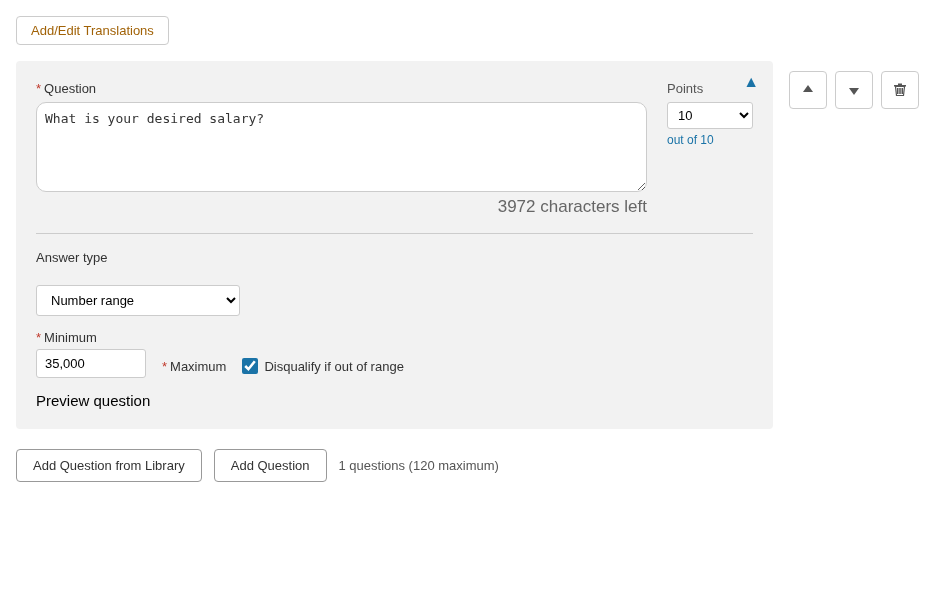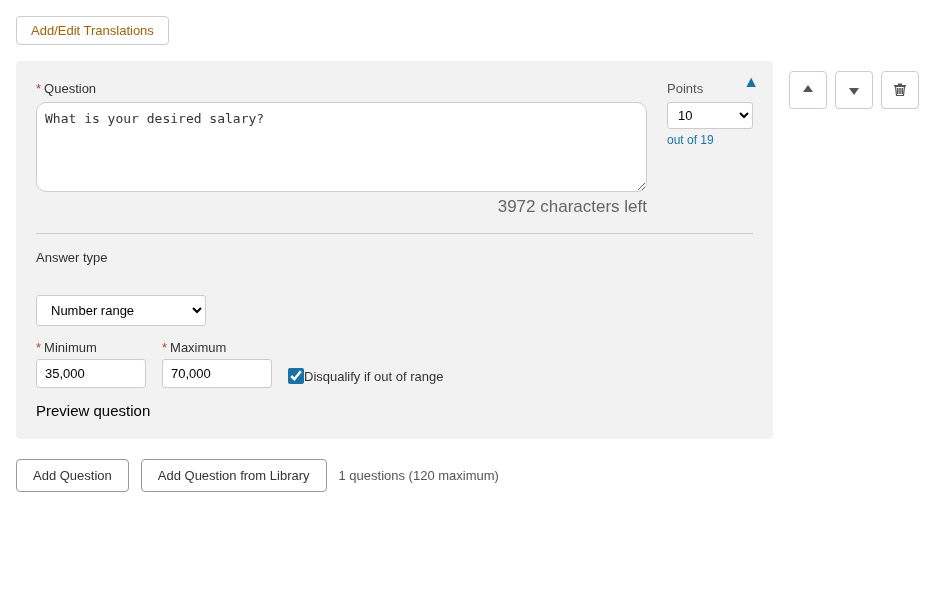--- a/index.html
+++ b/index.html
@@ -264,7 +264,7 @@
           <option value="20">20</option>
           <option value="30">30</option>
         </select>
-        <div class="out-of">out of 19</div>
+        <div class="out-of">out of 10</div>
       </div>
     </div>
 

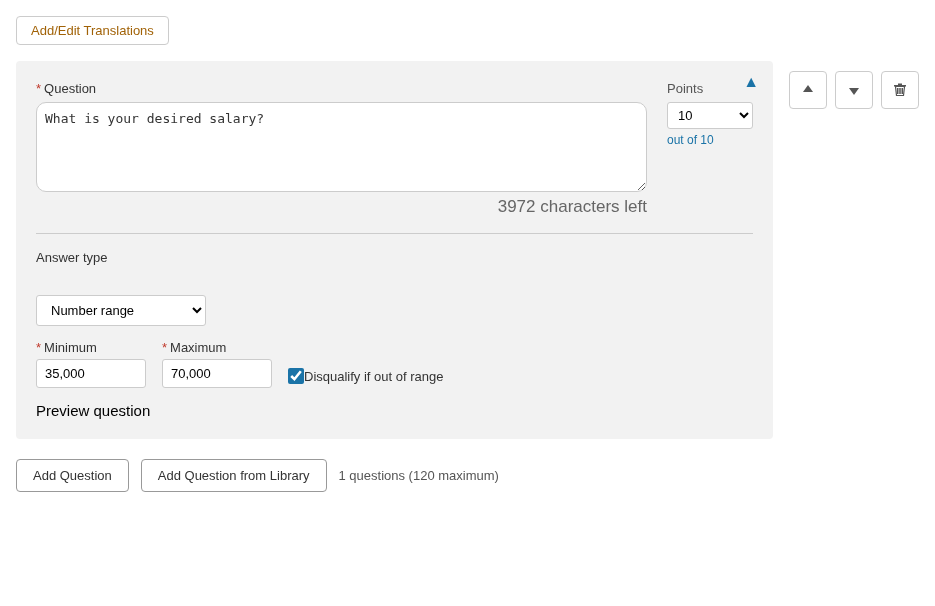--- a/index.html
+++ b/index.html
@@ -148,8 +148,8 @@
       padding: 6px 10px;
       font-size: 13px;
       background: #fff;
-      width: 170px;
-      margin-top: 24px;
+      width: 204px;
+      margin-top: 14px;
     }
 
     

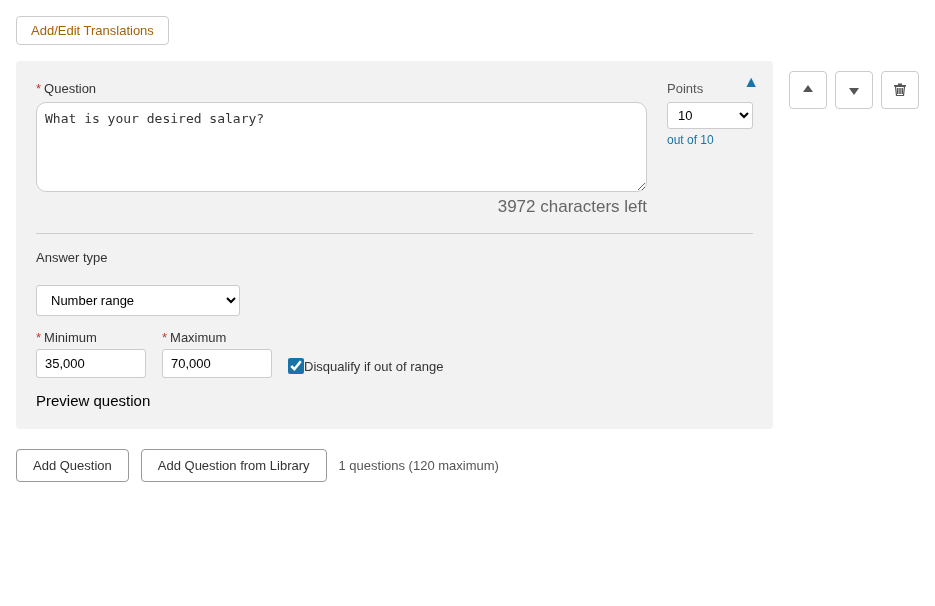--- a/index.html
+++ b/index.html
@@ -293,7 +293,6 @@
         <label class="field-label">
           <span class="required-star">*</span><span>Maximum</span>
         </label>
-        <input type="text" class="min-max-input" value="70,000" style="">
       </div>
       <div class="disqualify-wrap">
         <input type="checkbox" class="disqualify-checkbox" checked="" style="">

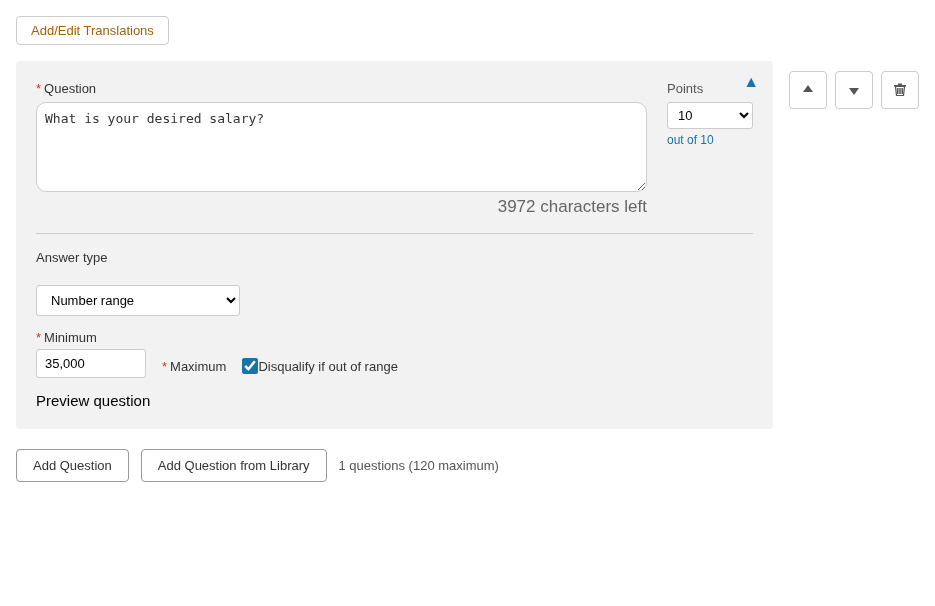--- a/index.html
+++ b/index.html
@@ -172,6 +172,7 @@
     .disqualify-wrap {
       display: flex;
       align-items: center;
+      gap: 6px;
       padding-bottom: 4px;
     }
     .disqualify-checkbox {

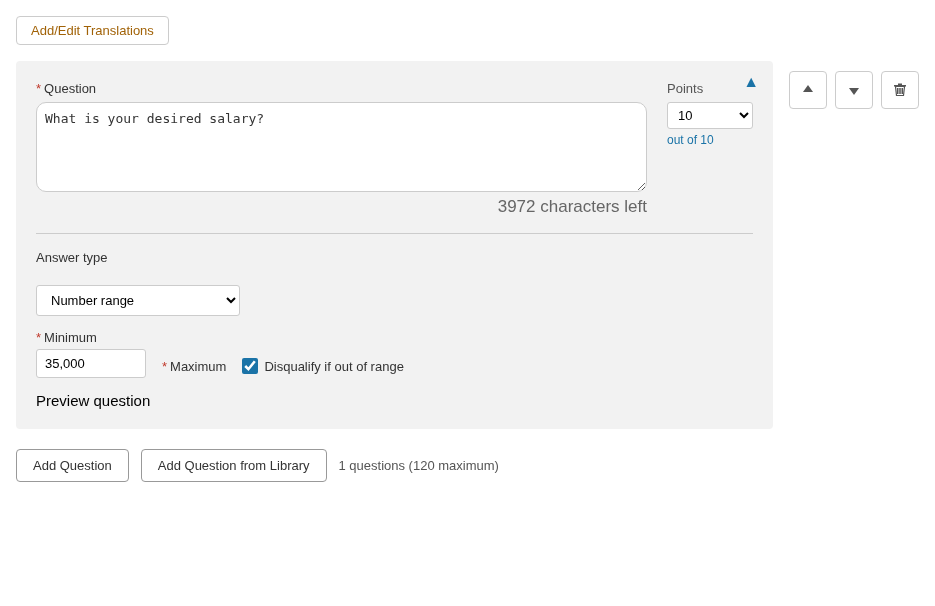--- a/index.html
+++ b/index.html
@@ -331,8 +331,8 @@
 </div>
 
 <div class="bottom-bar">
+  <button class="add-question-btn">Add Question from Library</button>
   <button class="add-question-btn">Add Question</button>
-  <button class="add-question-btn">Add Question from Library</button>
   <span class="questions-count">1 questions (120 maximum)</span>
 </div>
 

